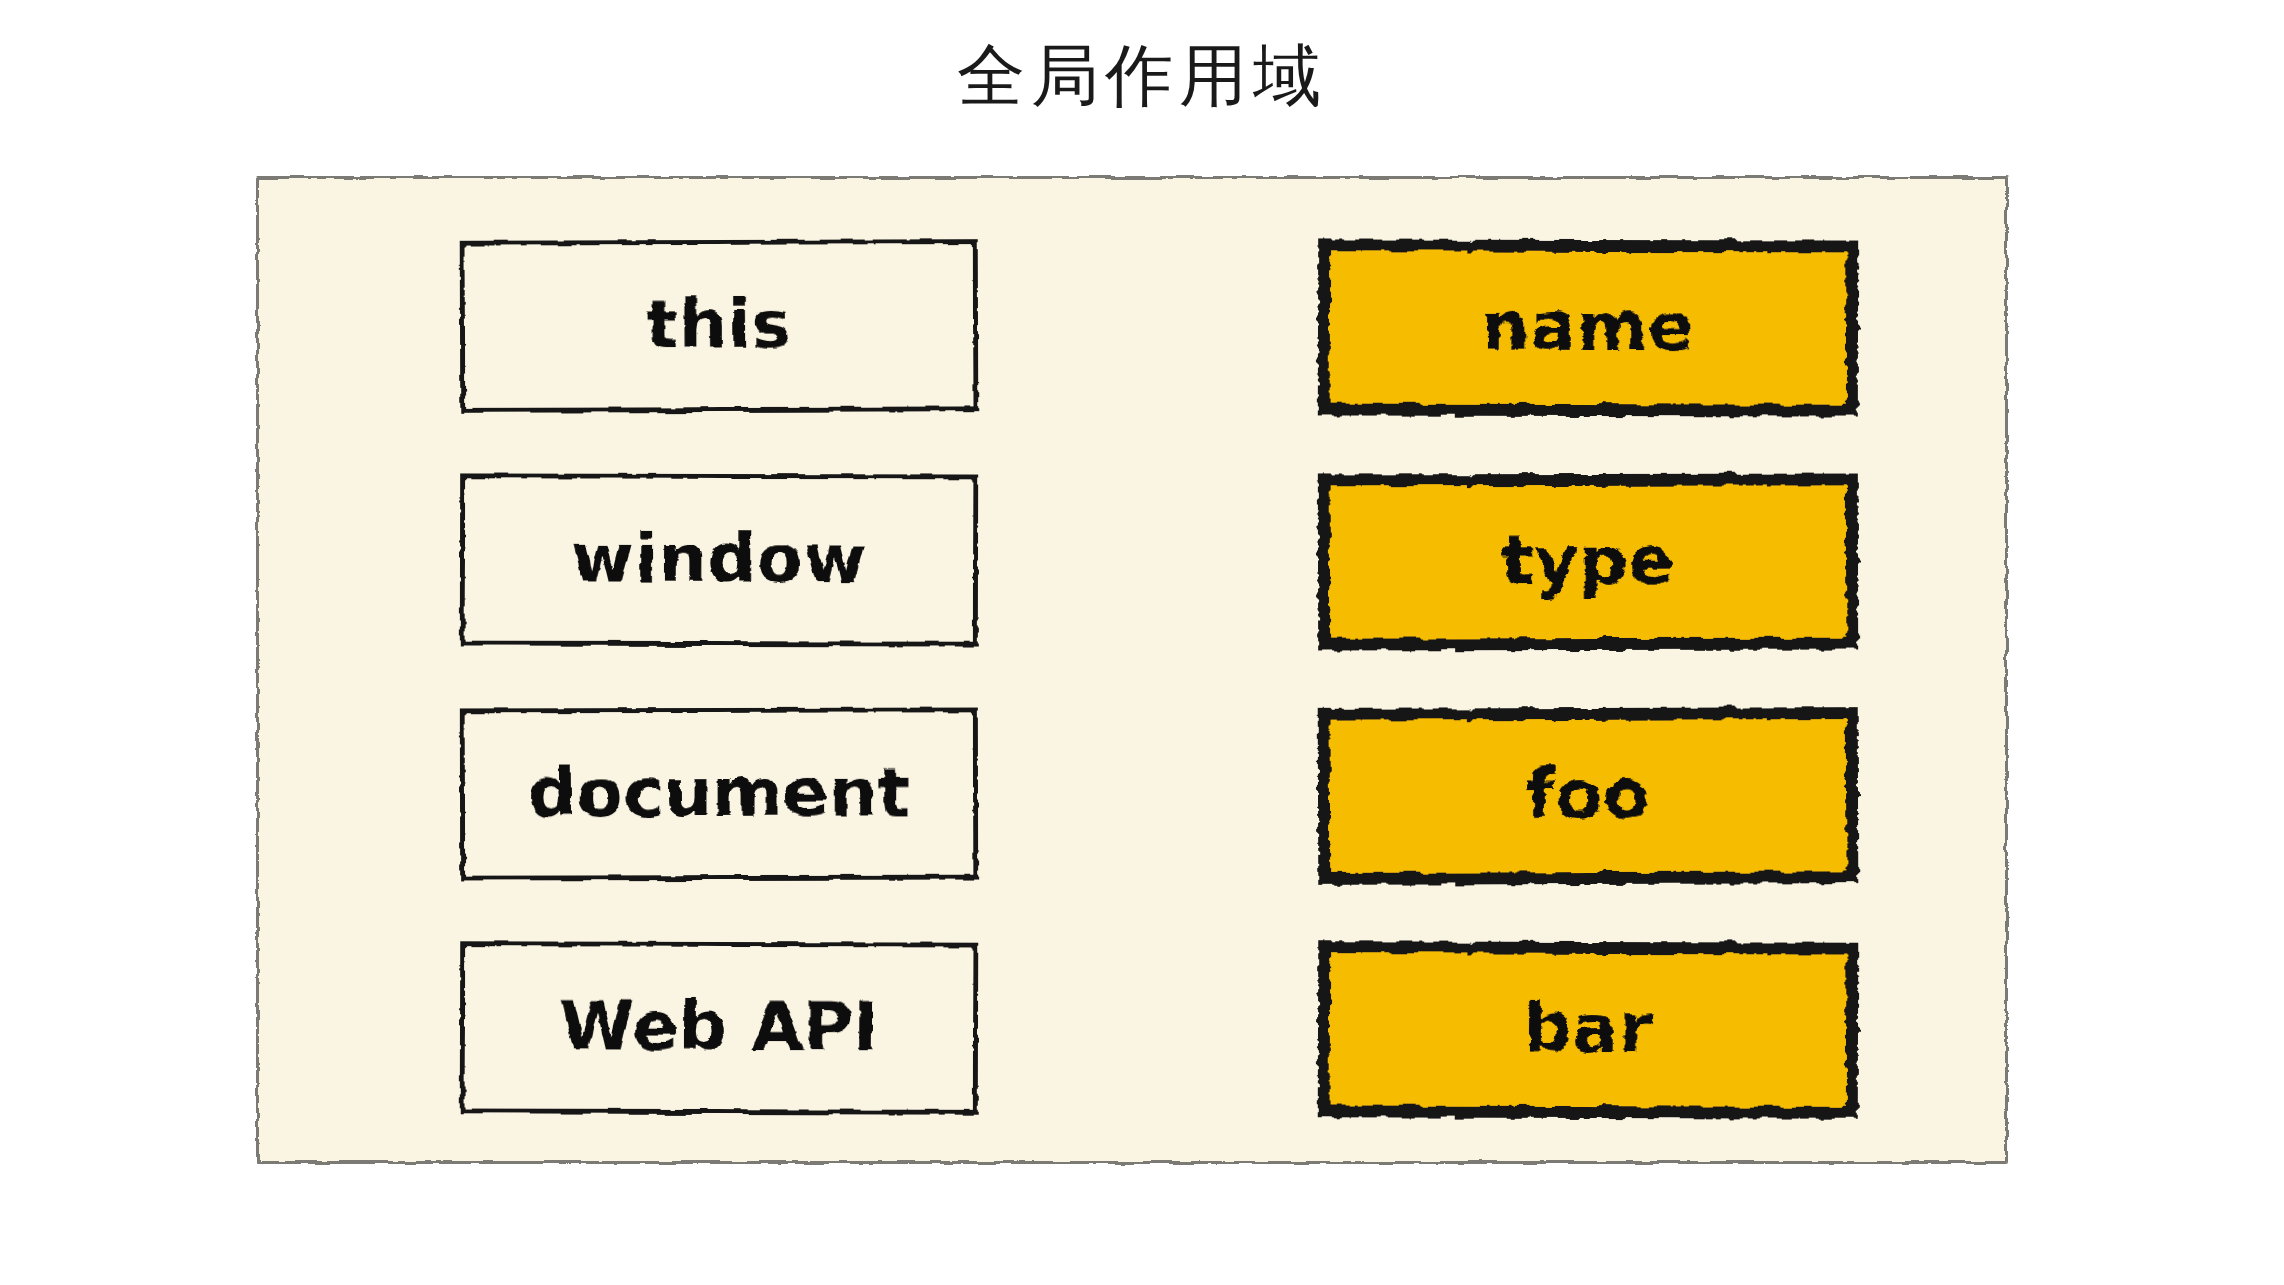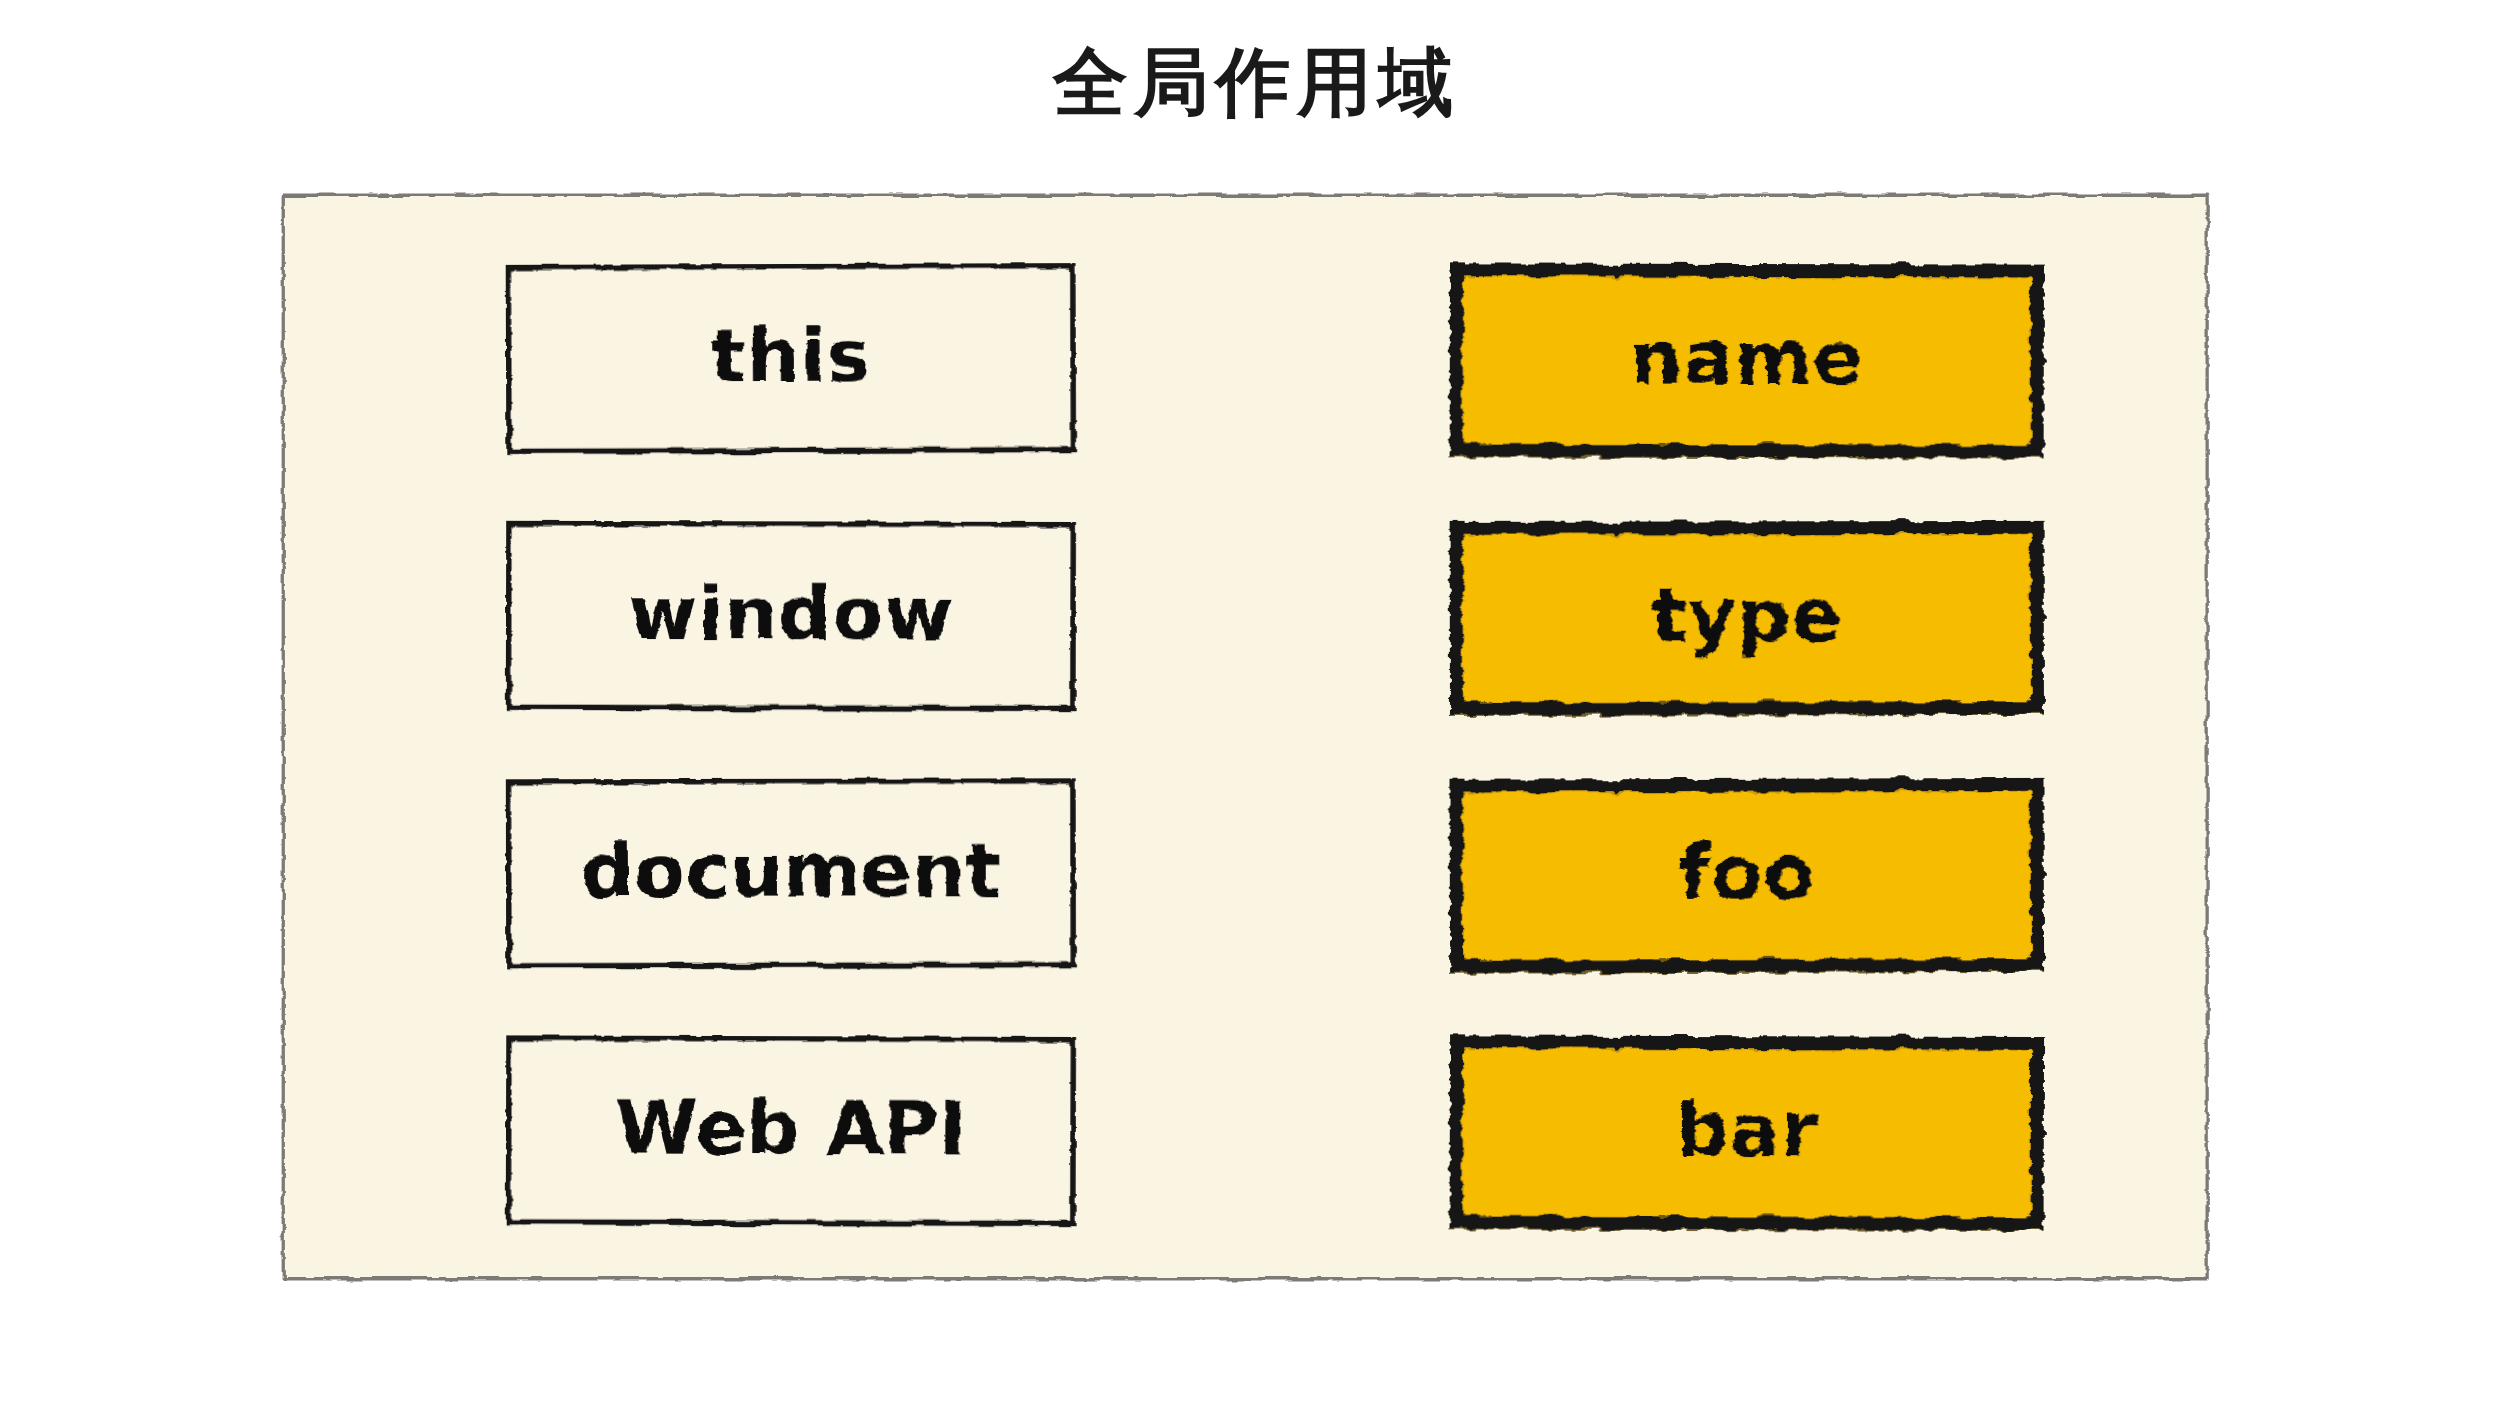--- a/index.html
+++ b/index.html
@@ -32,7 +32,7 @@
     text-align: center;
     font-family: "DejaVu Sans", "Liberation Sans", sans-serif;
     font-size: 68px;
-    font-weight: 700;
+    font-weight: 400;
     letter-spacing: 6px;
     color: #1a1a1a;
     line-height: 84px;

